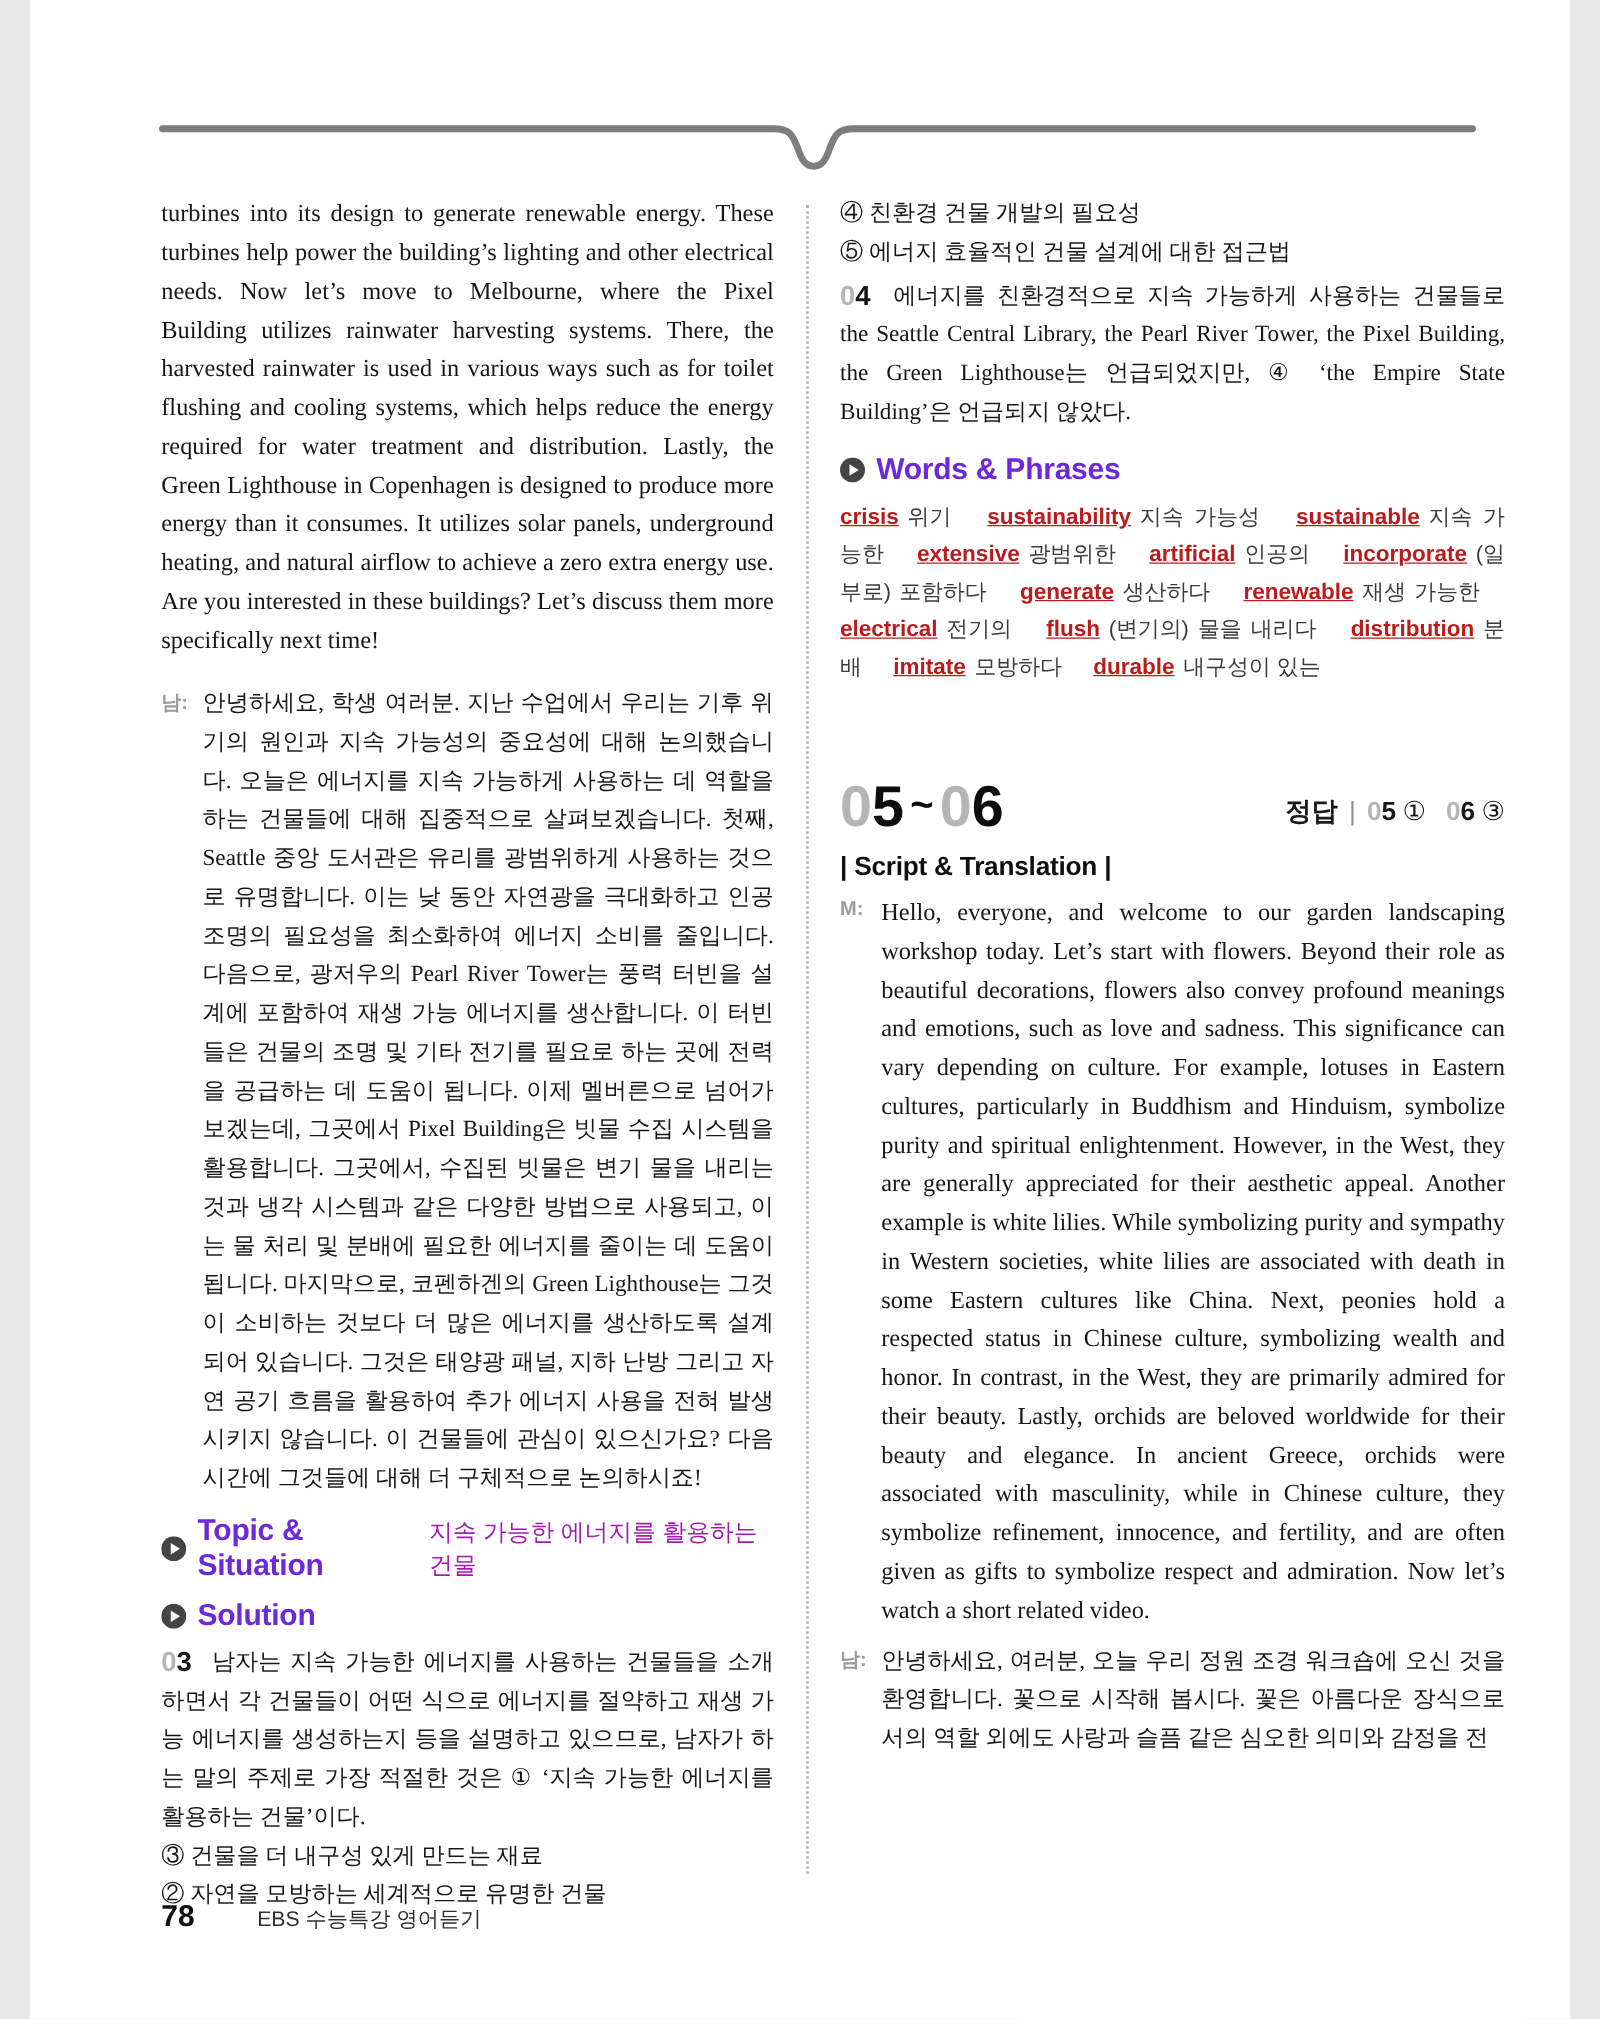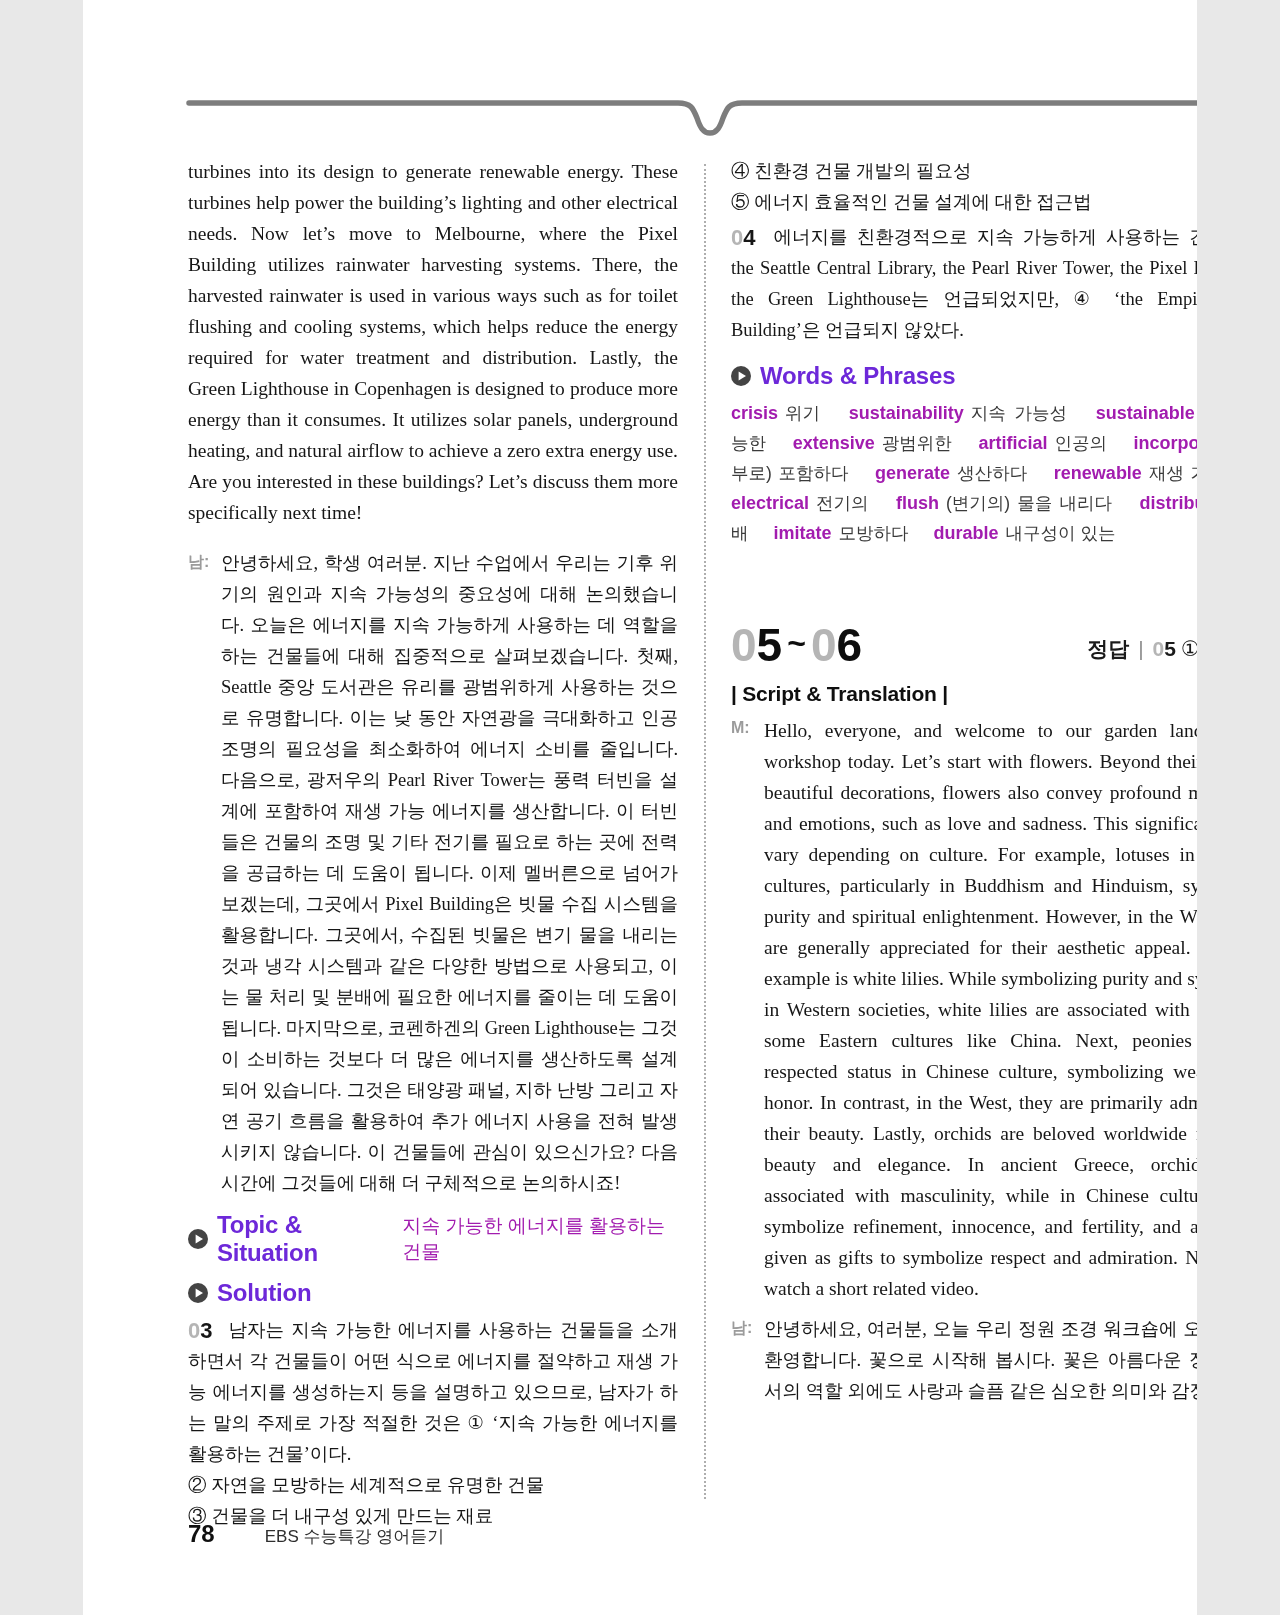--- a/index.html
+++ b/index.html
@@ -4,7 +4,7 @@
 <style>
   html,body{margin:0;padding:0;background:#e8e8e8;}
   .page{
-    position:relative;width:1114px;height:1615px;margin:0 auto;
+    position:relative;width:1232px;height:1615px;margin:0 auto;
     background:#ffffff;overflow:hidden;
     font-family:"Liberation Serif","DejaVu Serif",serif;color:#161616;
   }

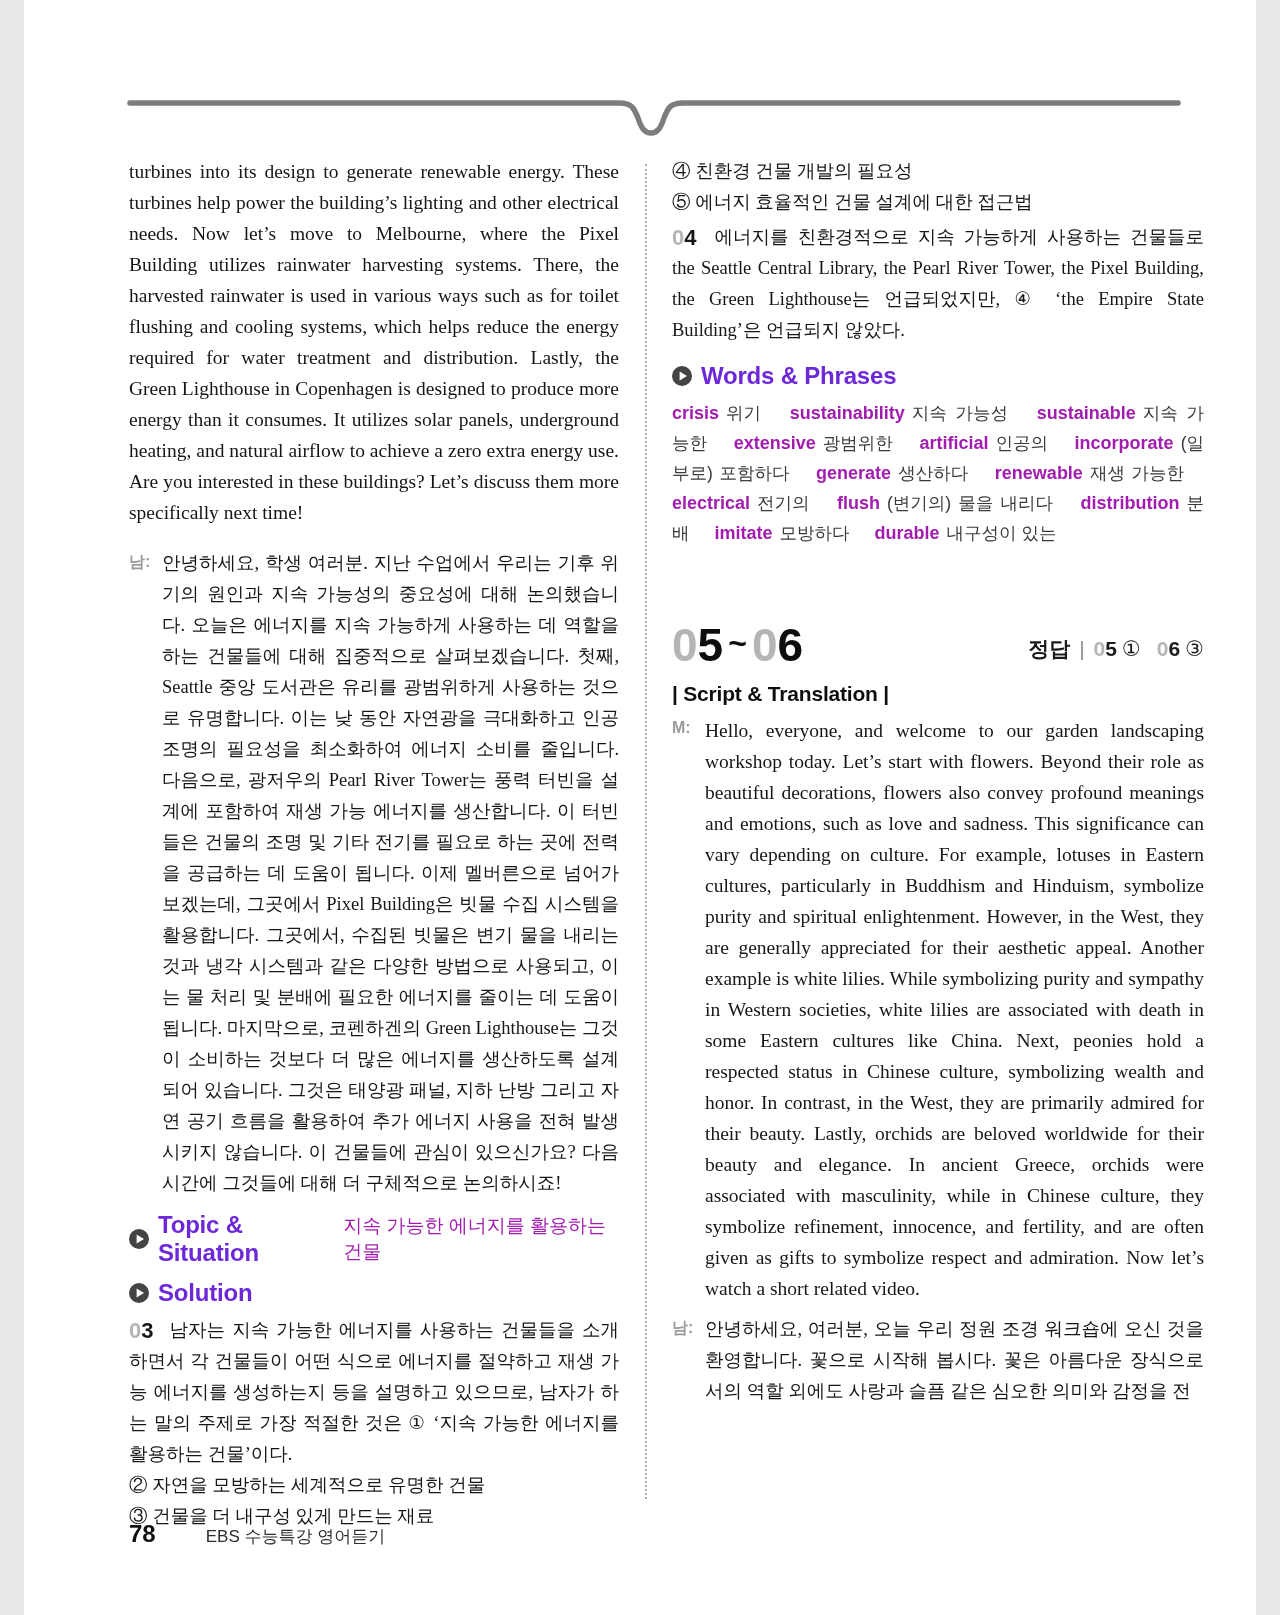--- a/index.html
+++ b/index.html
@@ -37,7 +37,7 @@
 
   .words-list{font-family:"Liberation Sans","DejaVu Sans",sans-serif;font-size:18px;
       line-height:30px;text-align:justify;margin:2px 0 0 0;}
-  .w-word{font-weight:bold;color:#a21caf;margin-right:7px;}
+  .w-word{font-weight:bold;color:#b91c1c;margin-right:7px;text-decoration:underline;}
   .w-meaning{color:#3a3a3a;margin-right:20px;font-size:17.5px;}
 
   .range-head{display:flex;justify-content:space-between;align-items:flex-end;margin-top:74px;

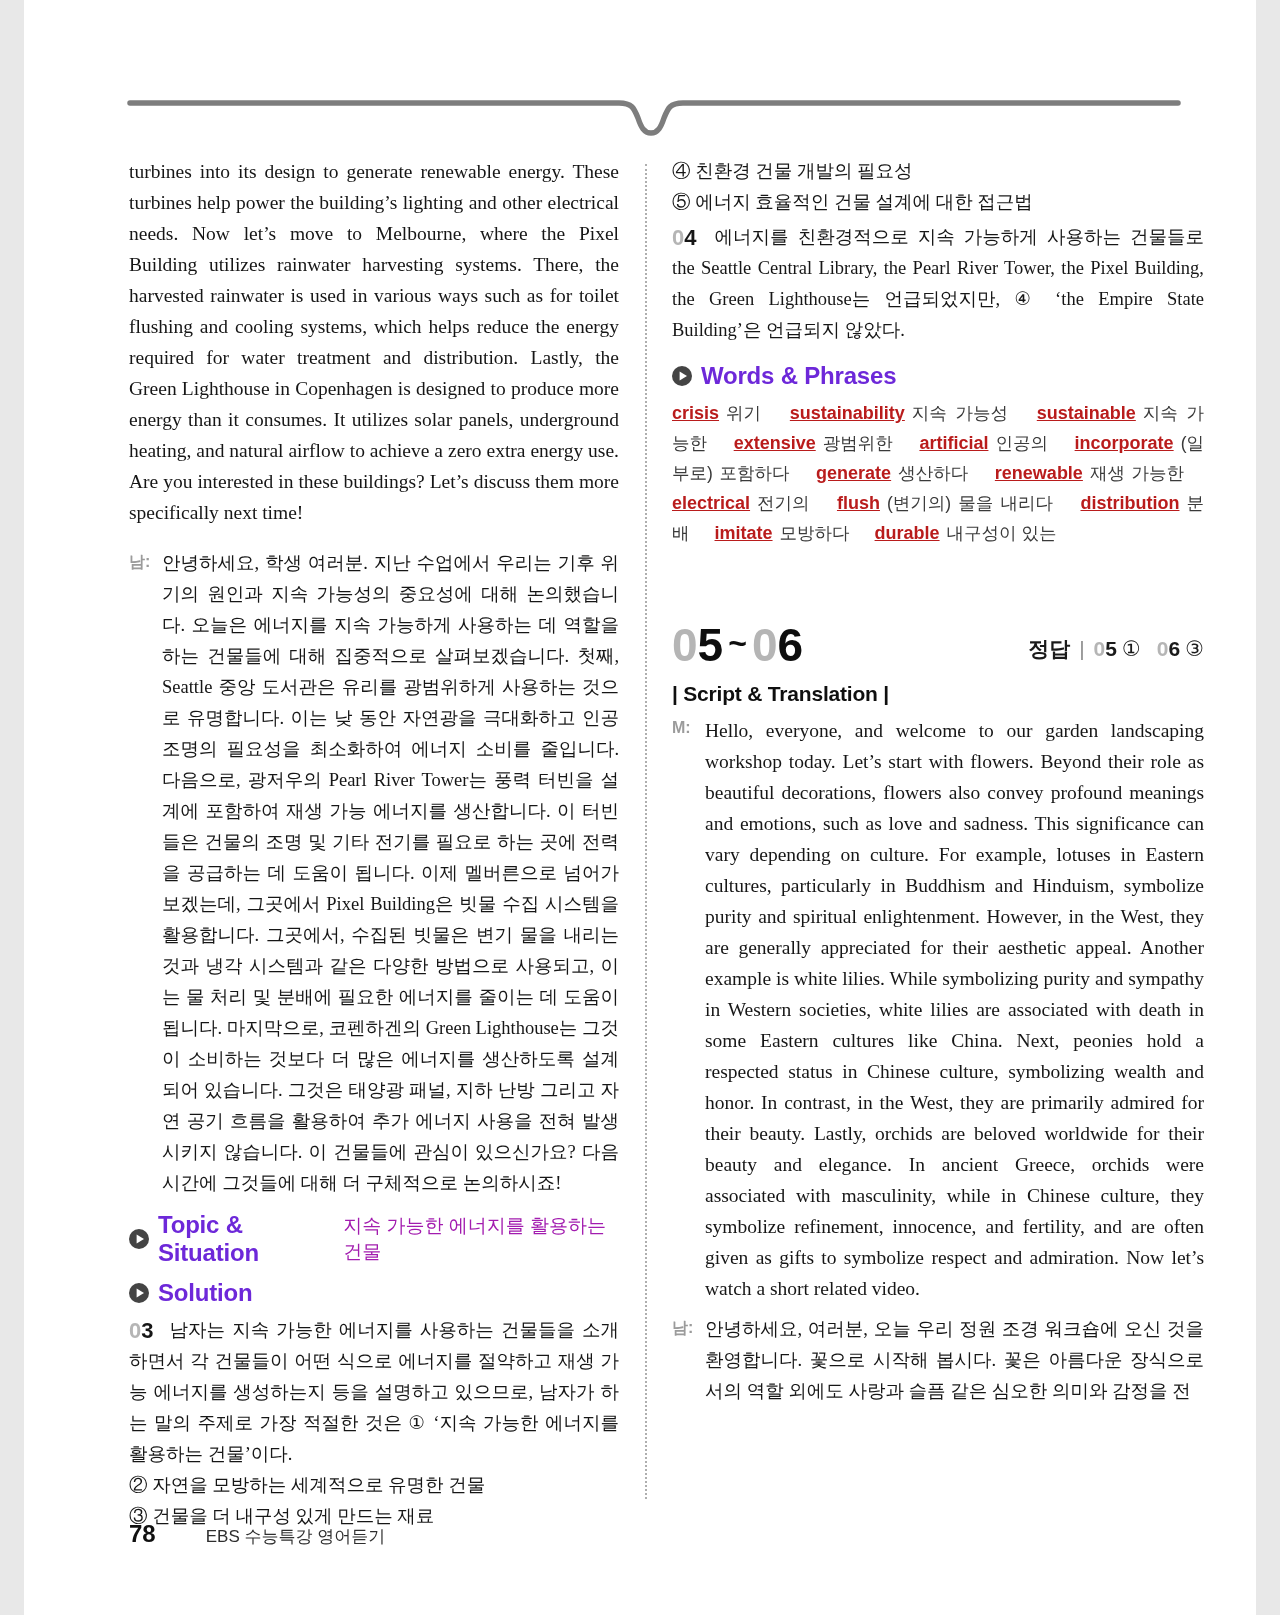--- a/index.html
+++ b/index.html
@@ -97,8 +97,8 @@
         <span class="qnum"><span class="gray">0</span><span>3</span></span>
         <span>남자는 지속 가능한 에너지를 사용하는 건물들을 소개하면서 각 건물들이 어떤 식으로 에너지를 절약하고 재생 가능 에너지를 생성하는지 등을 설명하고 있으므로, 남자가 하는 말의 주제로 가장 적절한 것은 ① ‘지속 가능한 에너지를 활용하는 건물’이다.</span>
       </p>
+      <p class="opt">③ 건물을 더 내구성 있게 만드는 재료</p>
       <p class="opt">② 자연을 모방하는 세계적으로 유명한 건물</p>
-      <p class="opt">③ 건물을 더 내구성 있게 만드는 재료</p>
     </div>
 
     <div class="divider"></div>

